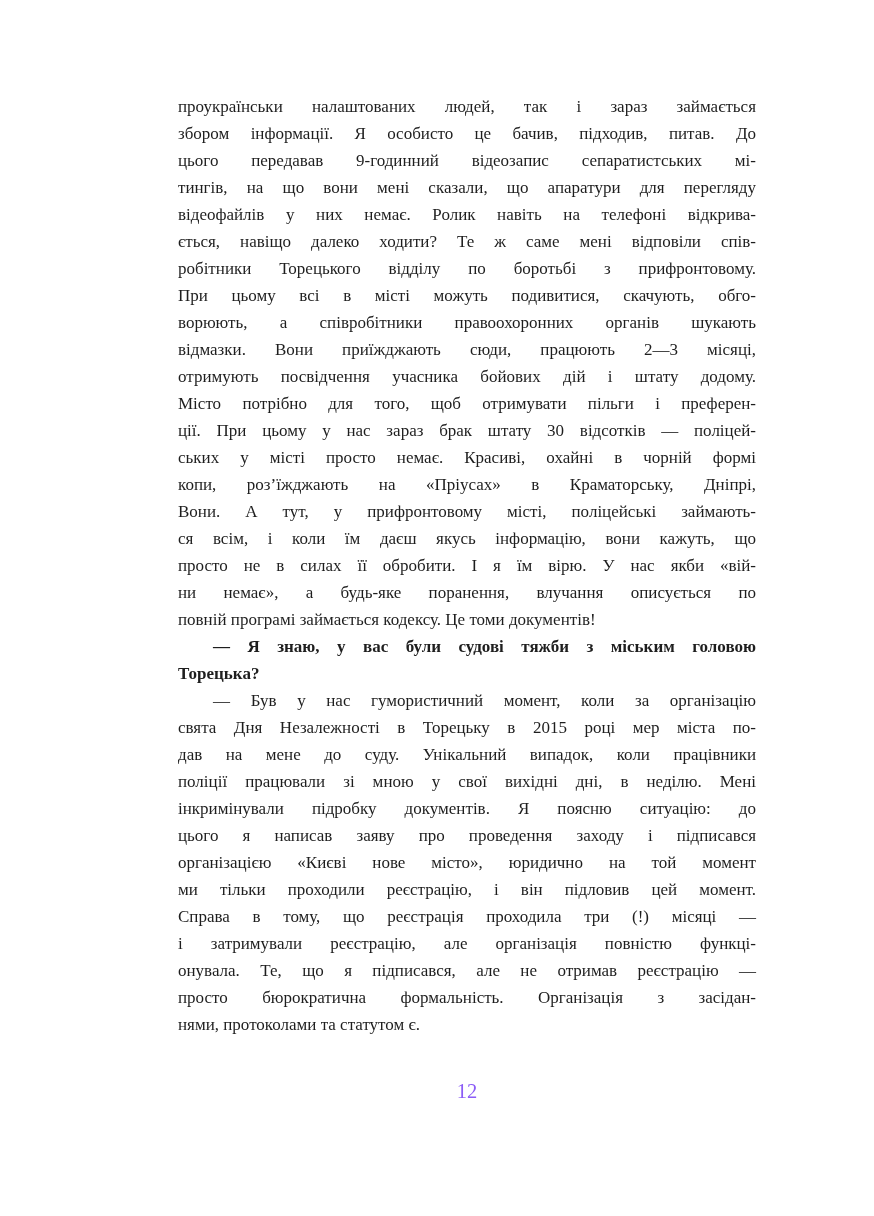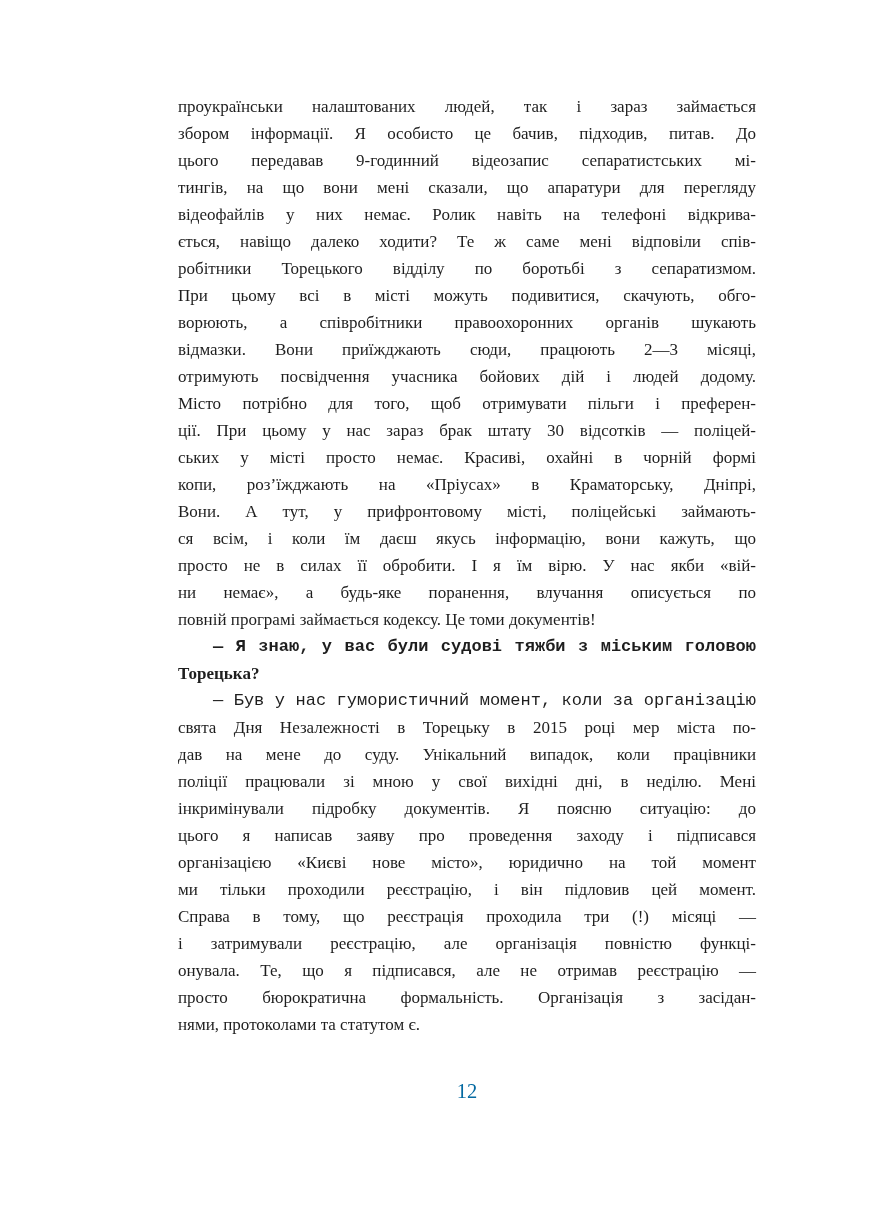--- a/index.html
+++ b/index.html
@@ -63,7 +63,7 @@
         <div class="line">тингів, на що вони мені сказали, що апаратури для перегляду</div>
         <div class="line">відеофайлів у них немає. Ролик навіть на телефоні відкрива-</div>
         <div class="line">ється, навіщо далеко ходити? Те ж саме мені відповіли спів-</div>
-        <div class="line">робітники Торецького відділу по боротьбі з сепаратизмом.</div>
+        <div class="line">робітники Торецького відділу по боротьбі з прифронтовому.</div>
         <div class="line">При цьому всі в місті можуть подивитися, скачують, обго-</div>
         <div class="line">ворюють, а співробітники правоохоронних органів шукають</div>
         <div class="line">відмазки. Вони приїжджають сюди, працюють 2—3 місяці,</div>

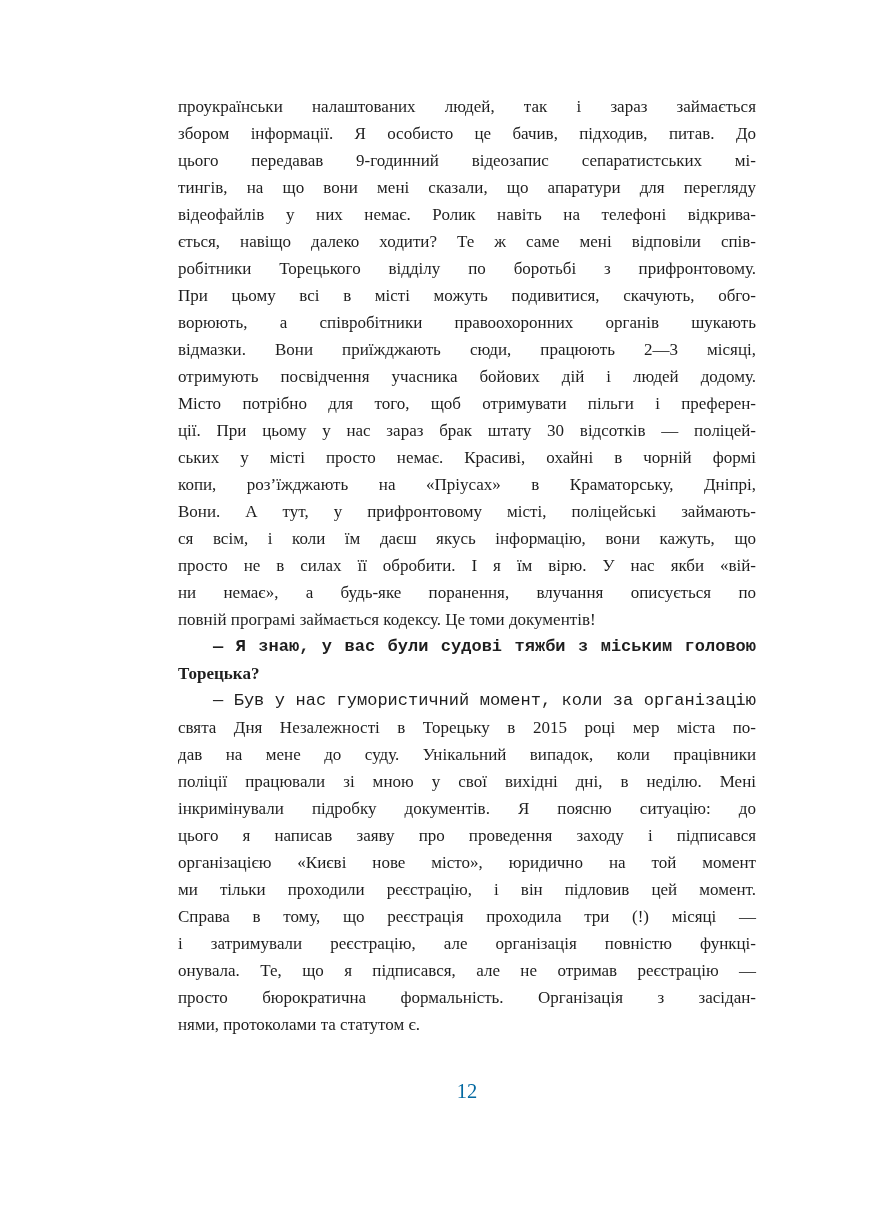--- a/index.html
+++ b/index.html
@@ -67,7 +67,7 @@
         <div class="line">При цьому всі в місті можуть подивитися, скачують, обго-</div>
         <div class="line">ворюють, а співробітники правоохоронних органів шукають</div>
         <div class="line">відмазки. Вони приїжджають сюди, працюють 2—3 місяці,</div>
-        <div class="line">отримують посвідчення учасника бойових дій і людей додому.</div>
+        <div class="line">отримують посвідчення учасника бойових дій і штату додому.</div>
         <div class="line">Місто потрібно для того, щоб отримувати пільги і преферен-</div>
         <div class="line">ції. При цьому у нас зараз брак штату 30 відсотків — поліцей-</div>
         <div class="line">ських у місті просто немає. Красиві, охайні в чорній формі</div>

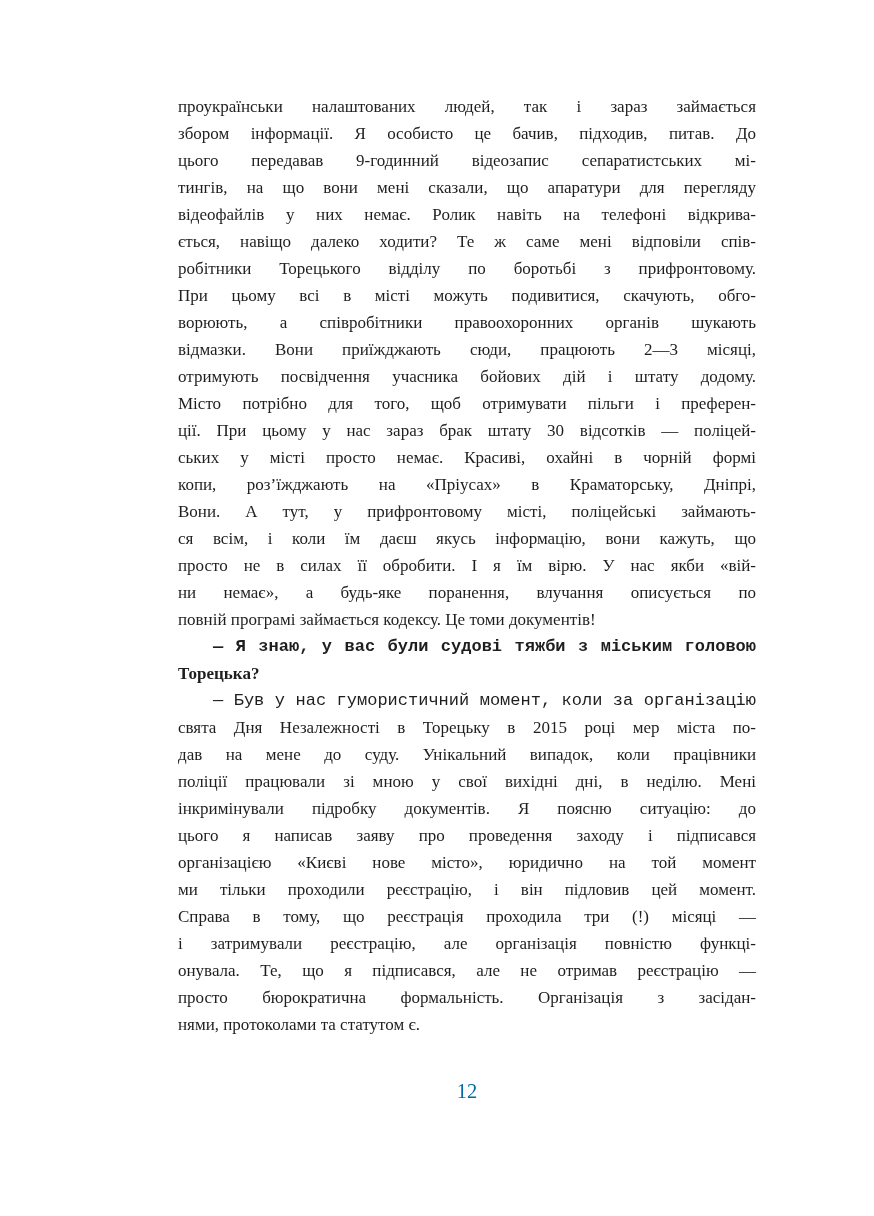--- a/index.html
+++ b/index.html
@@ -38,7 +38,6 @@
   }
   .line.indent {
     text-indent: 35px;
-    font-family: Liberation Mono, monospace;
   }
   .pageno {
     position: absolute;

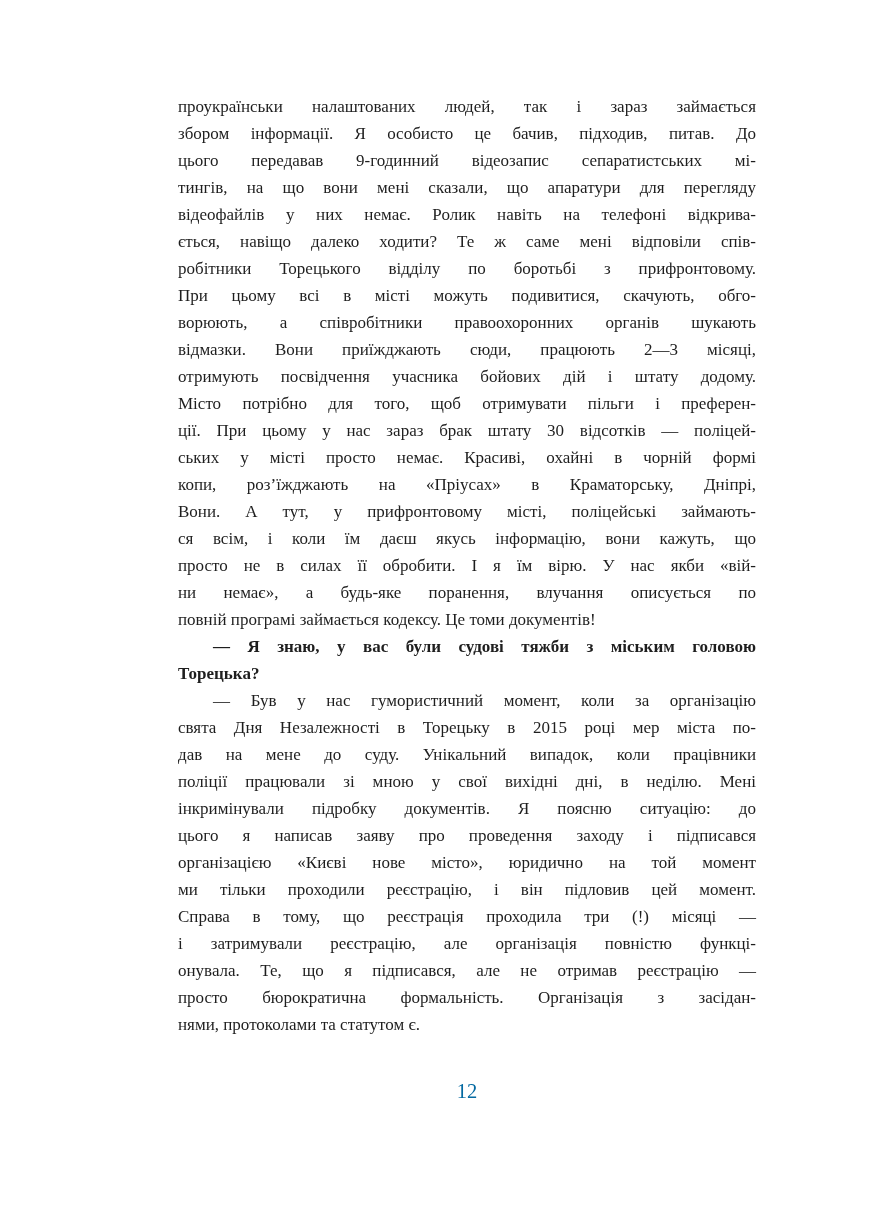--- a/index.html
+++ b/index.html
@@ -47,7 +47,7 @@
     text-align: center;
     font-size: 20.5px;
     line-height: 27px;
-    color: #0369a1;
+    color: #8b5cf6;
   }
 </style>
 </head>

